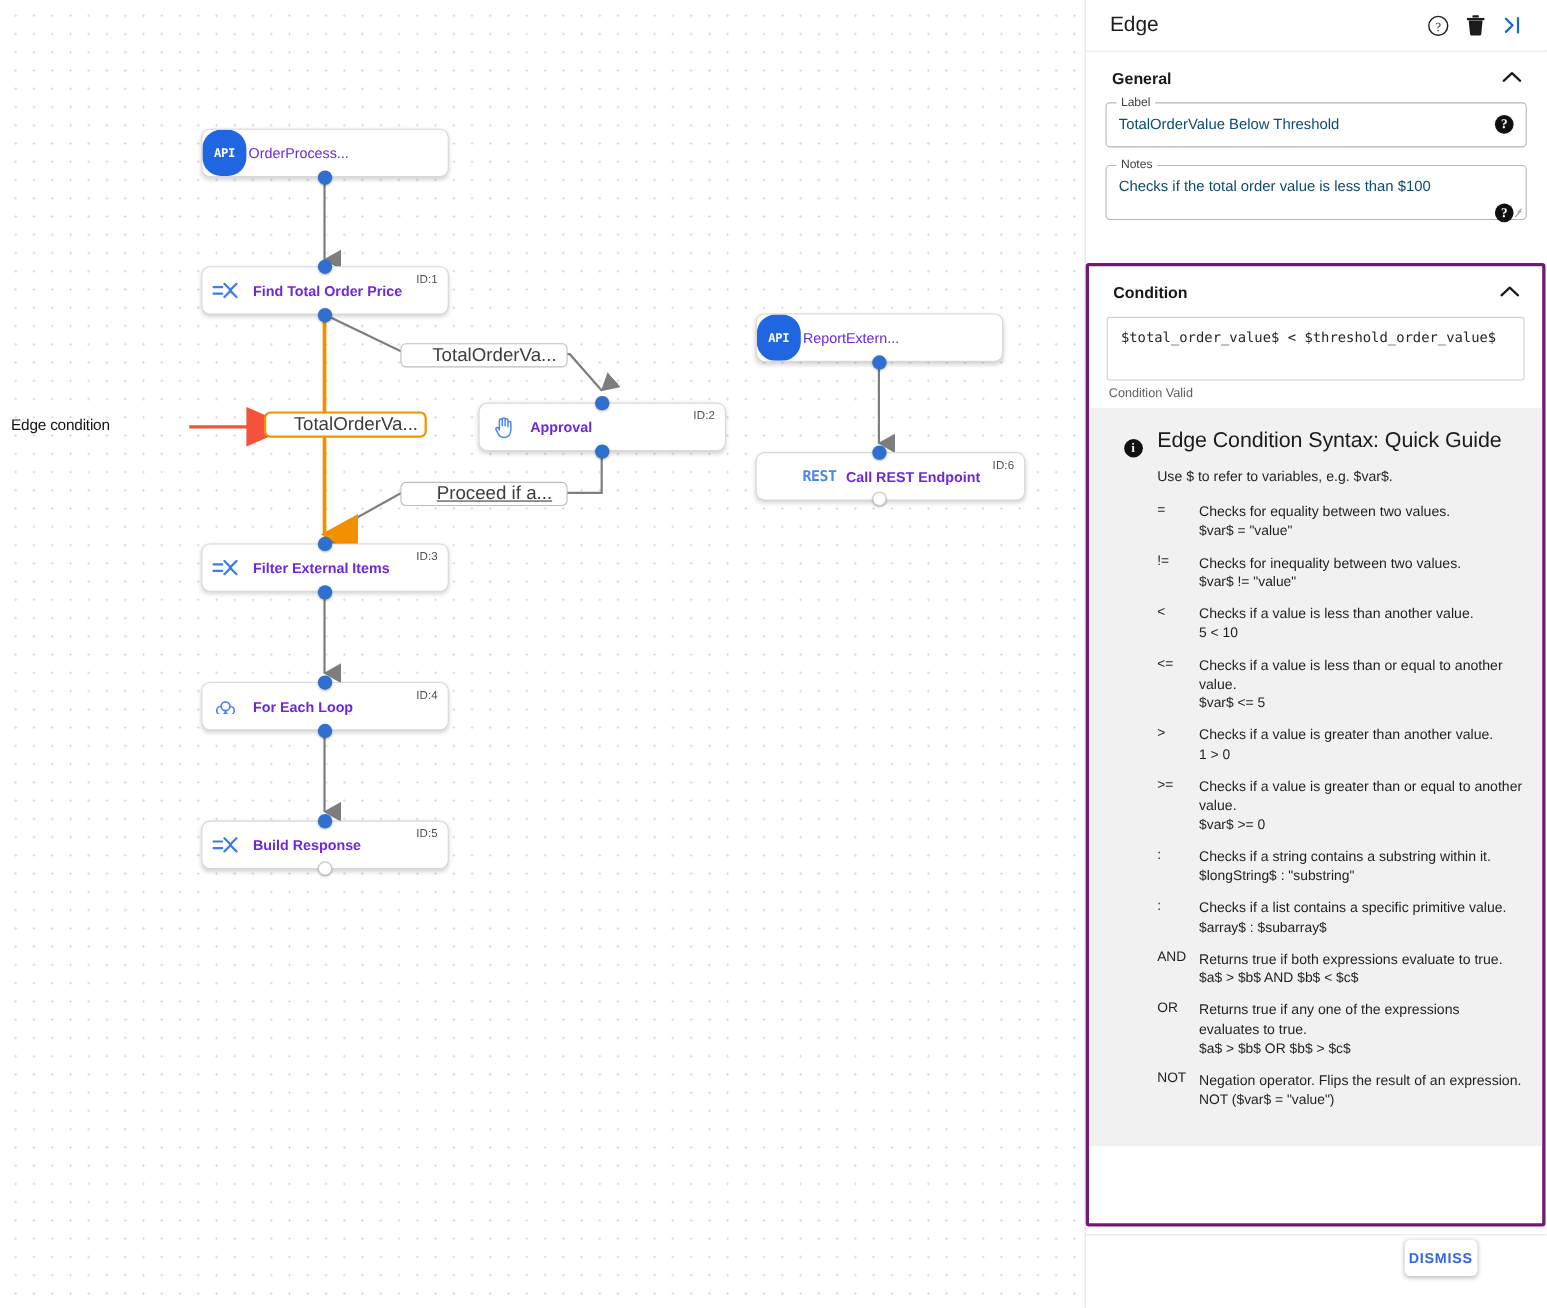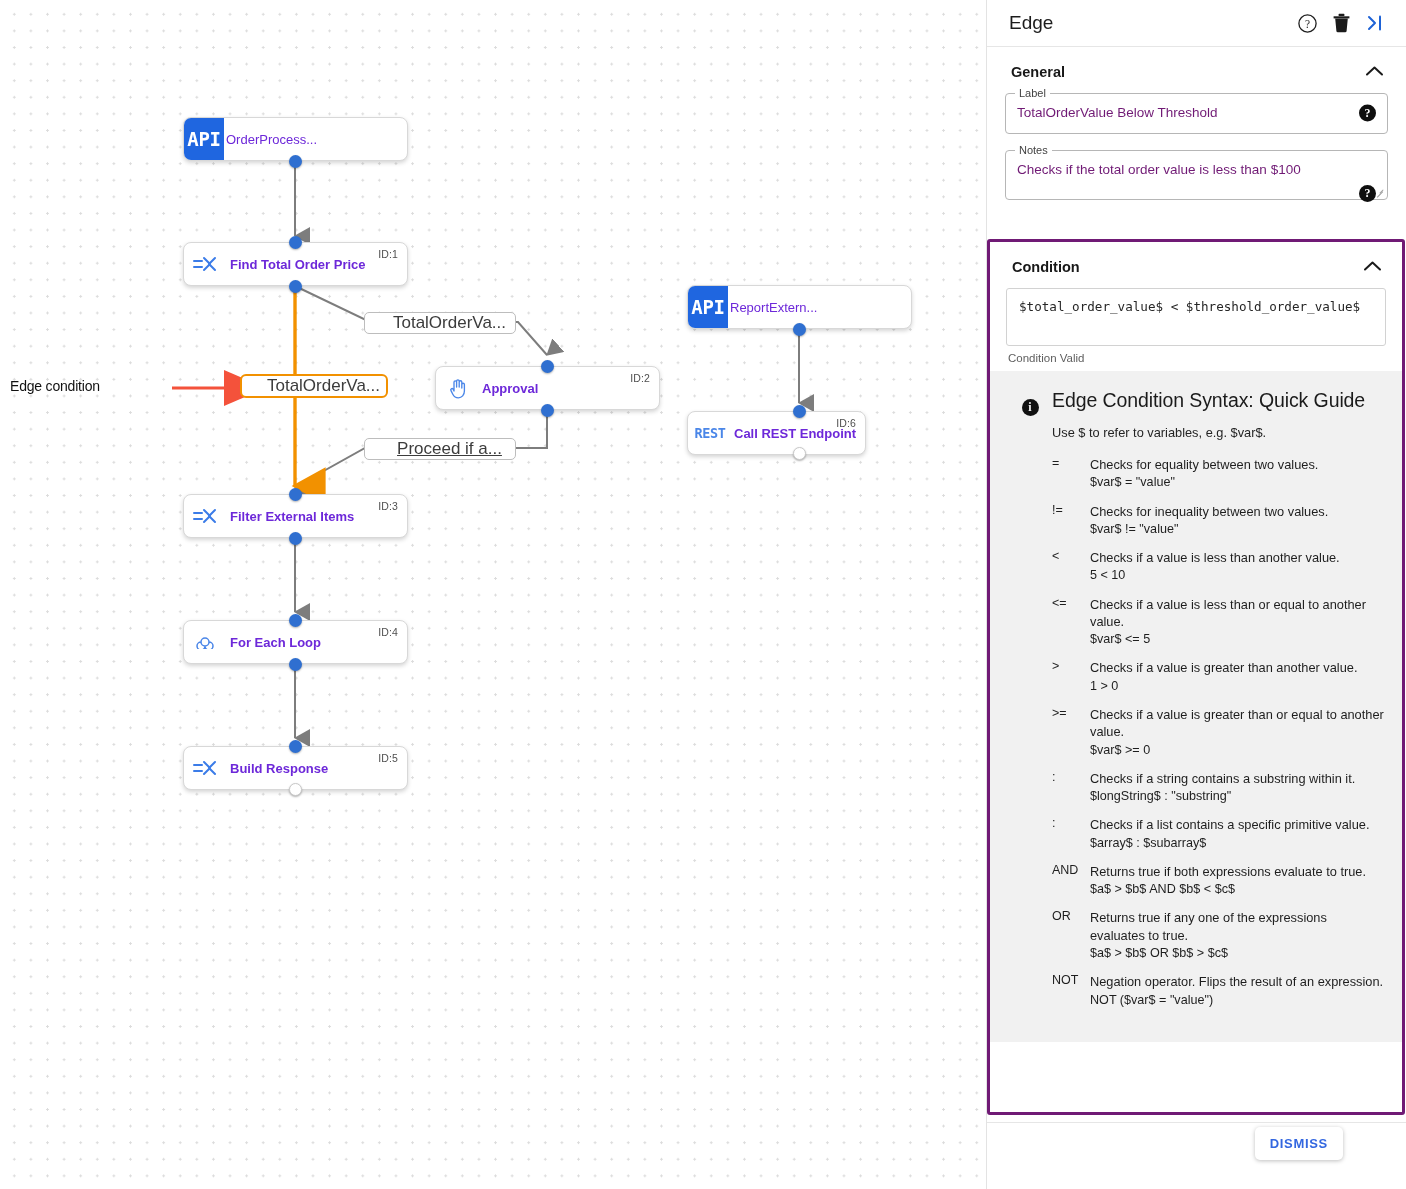--- a/index.html
+++ b/index.html
@@ -121,7 +121,7 @@
     font-size: 11px; color: #424242;
   }
   .field .val {
-    font-size: 13.5px; color: #701a75;
+    font-size: 13.5px; color: #0c4a6e;
     padding: 11px 40px 11px 11px;
     line-height: 1.25;
   }

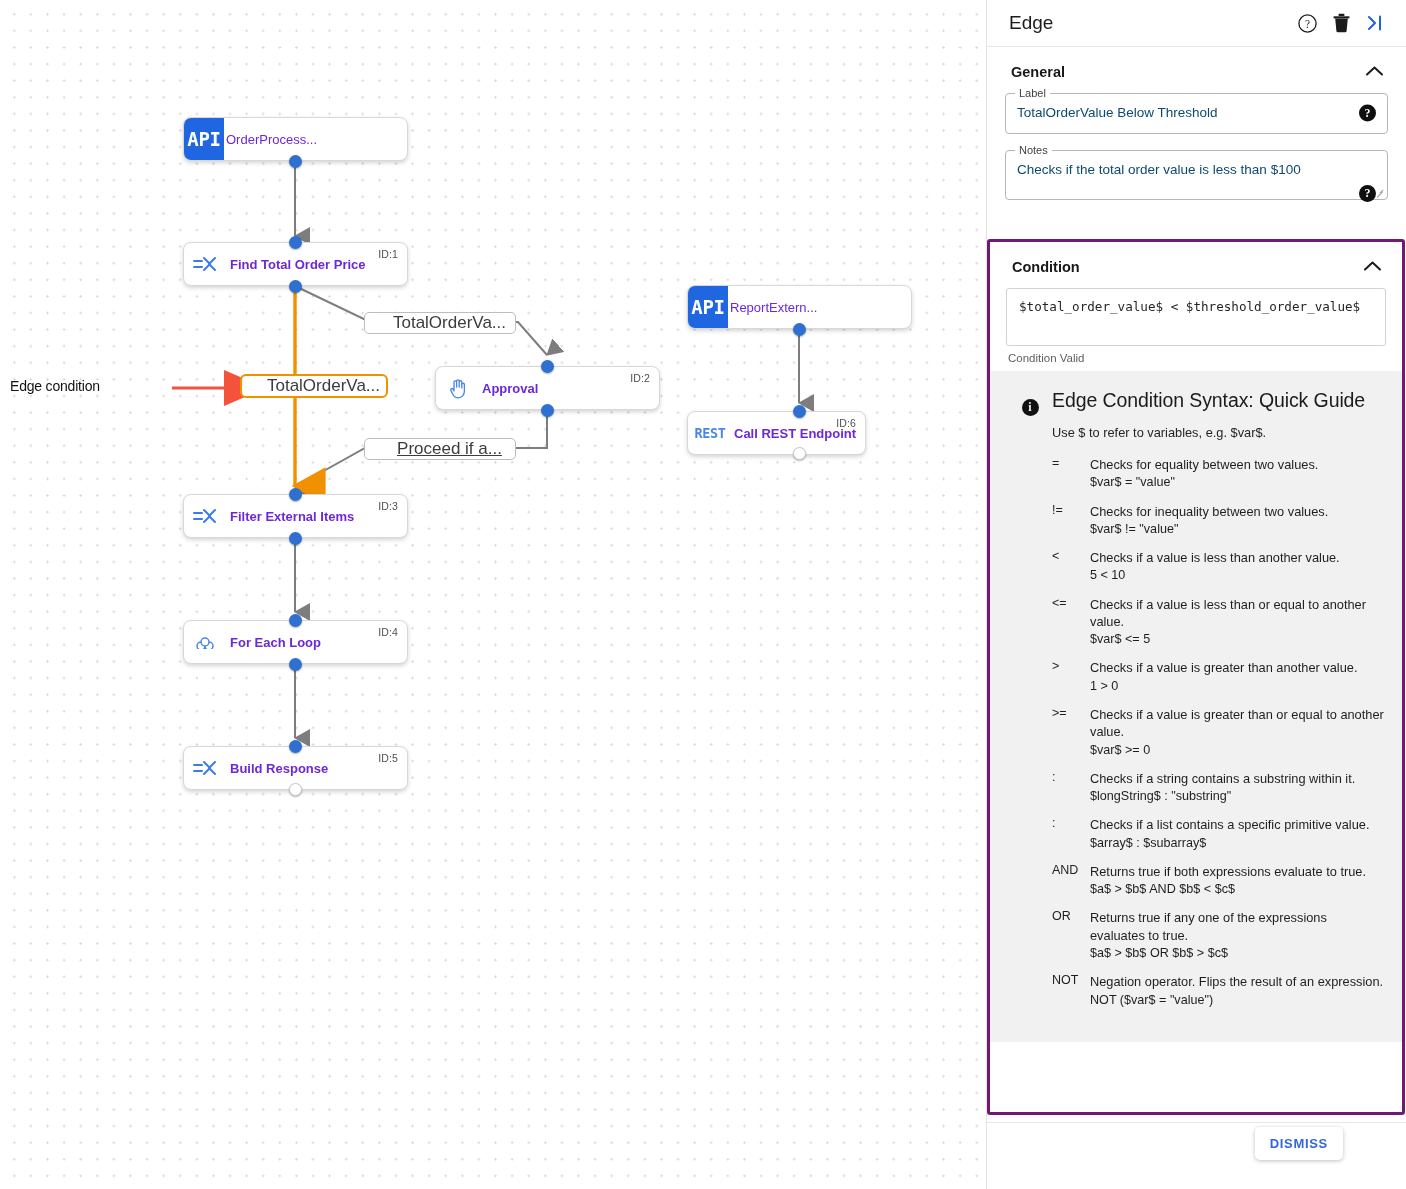--- a/index.html
+++ b/index.html
@@ -41,7 +41,7 @@
     color: #ffffff;
     display: flex; align-items: center; justify-content: center;
     font-family: "DejaVu Sans Mono", monospace;
-    font-size: 19px; font-weight: bold; letter-spacing: -0.3px;
+    font-size: 11px; font-weight: bold; letter-spacing: -0.3px; border-radius: 17px;
   }
   .node .glyph {
     width: 44px; display: flex; align-items: center; justify-content: center;

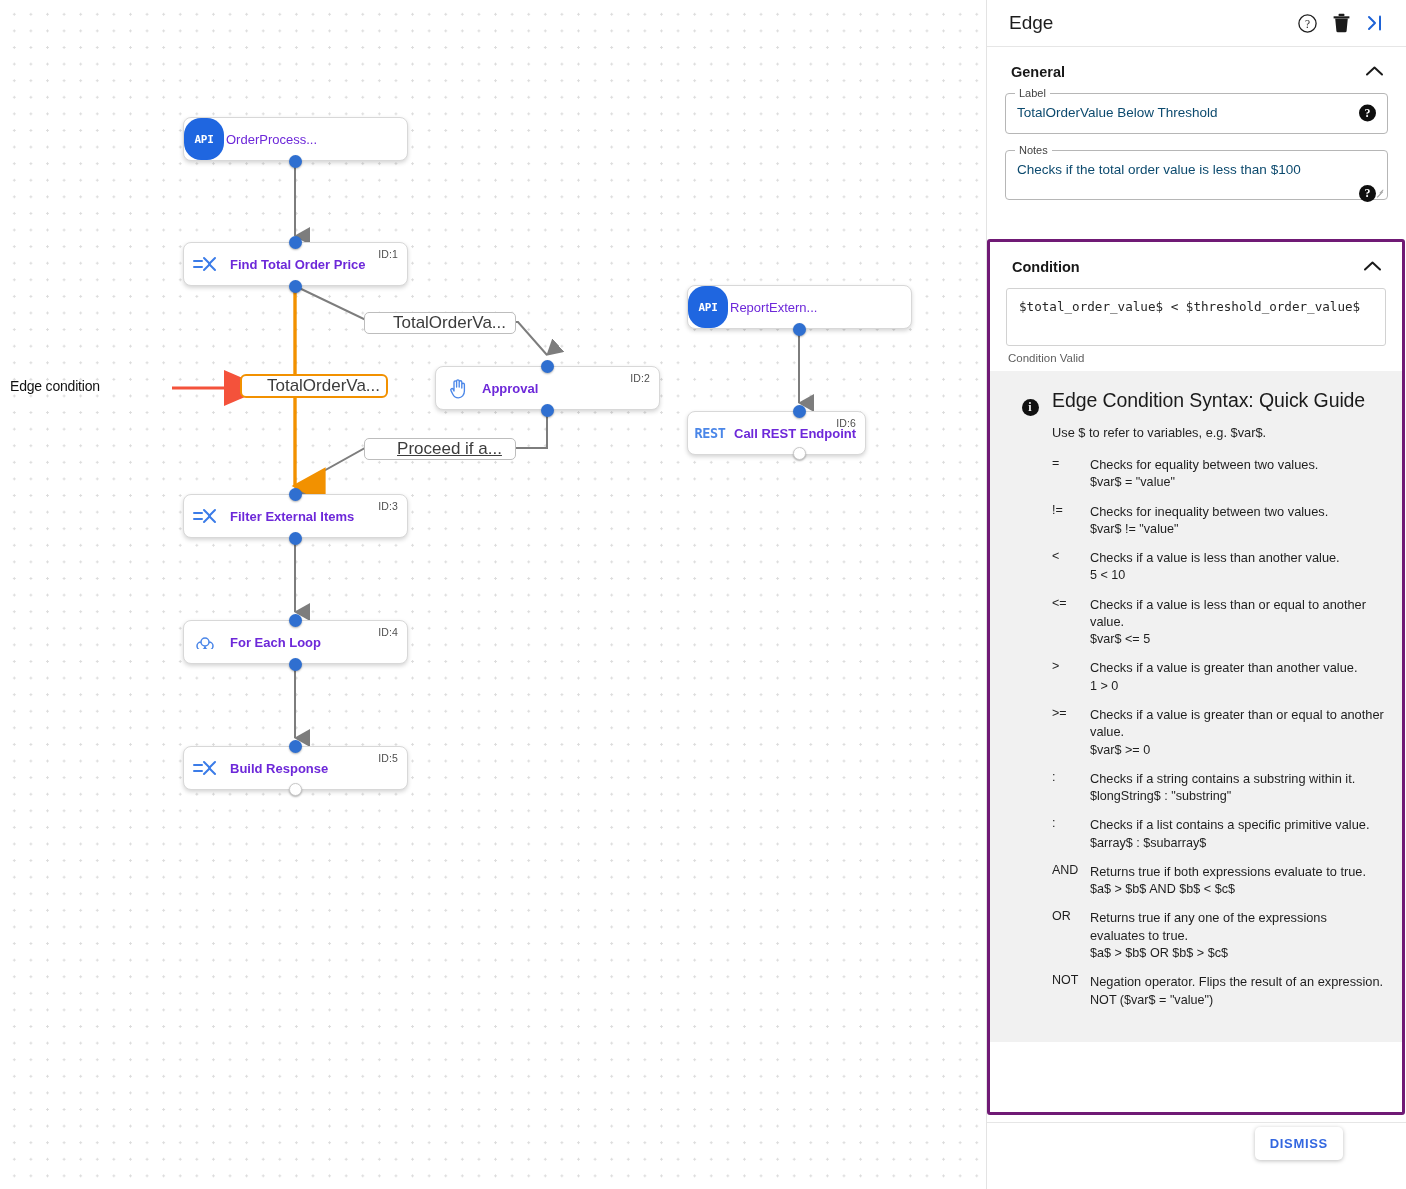--- a/index.html
+++ b/index.html
@@ -320,7 +320,7 @@
     </div>
     <div class="port" style="left:793px; top:323px;"></div>
 
-    <div class="node" style="left:687px; top:411px; width:179px; height:44px;">
+    <div class="node" style="left:687px; top:411px; width:245px; height:44px;padding-left:35px;">
       <div class="glyph rest">REST</div>
       <div class="title b">Call REST Endpoint</div>
       <div class="idtag">ID:6</div>

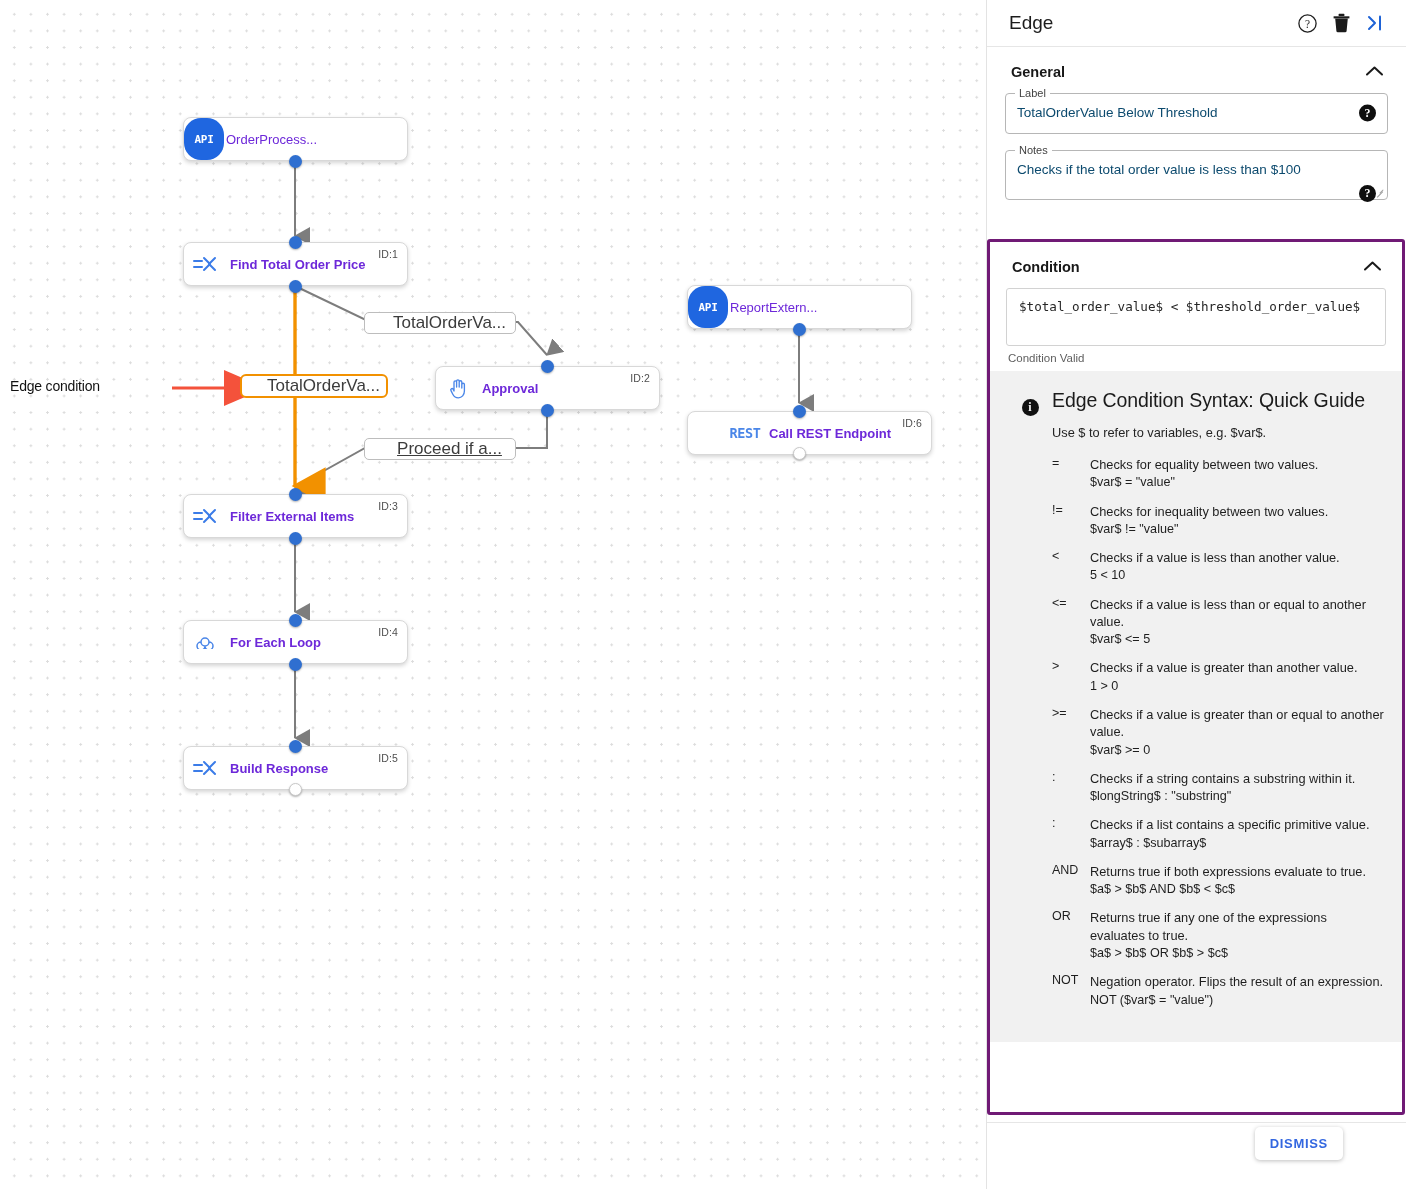--- a/index.html
+++ b/index.html
@@ -197,7 +197,7 @@
     background: #ffffff;
     border-radius: 5px;
     box-shadow: 0 1px 4px rgba(0,0,0,0.26);
-    padding: 9px 15px;
+    padding: 9px 4px;
     font-size: 13px; font-weight: bold; letter-spacing: 0.7px;
     color: #3367e0;
     cursor: pointer;

